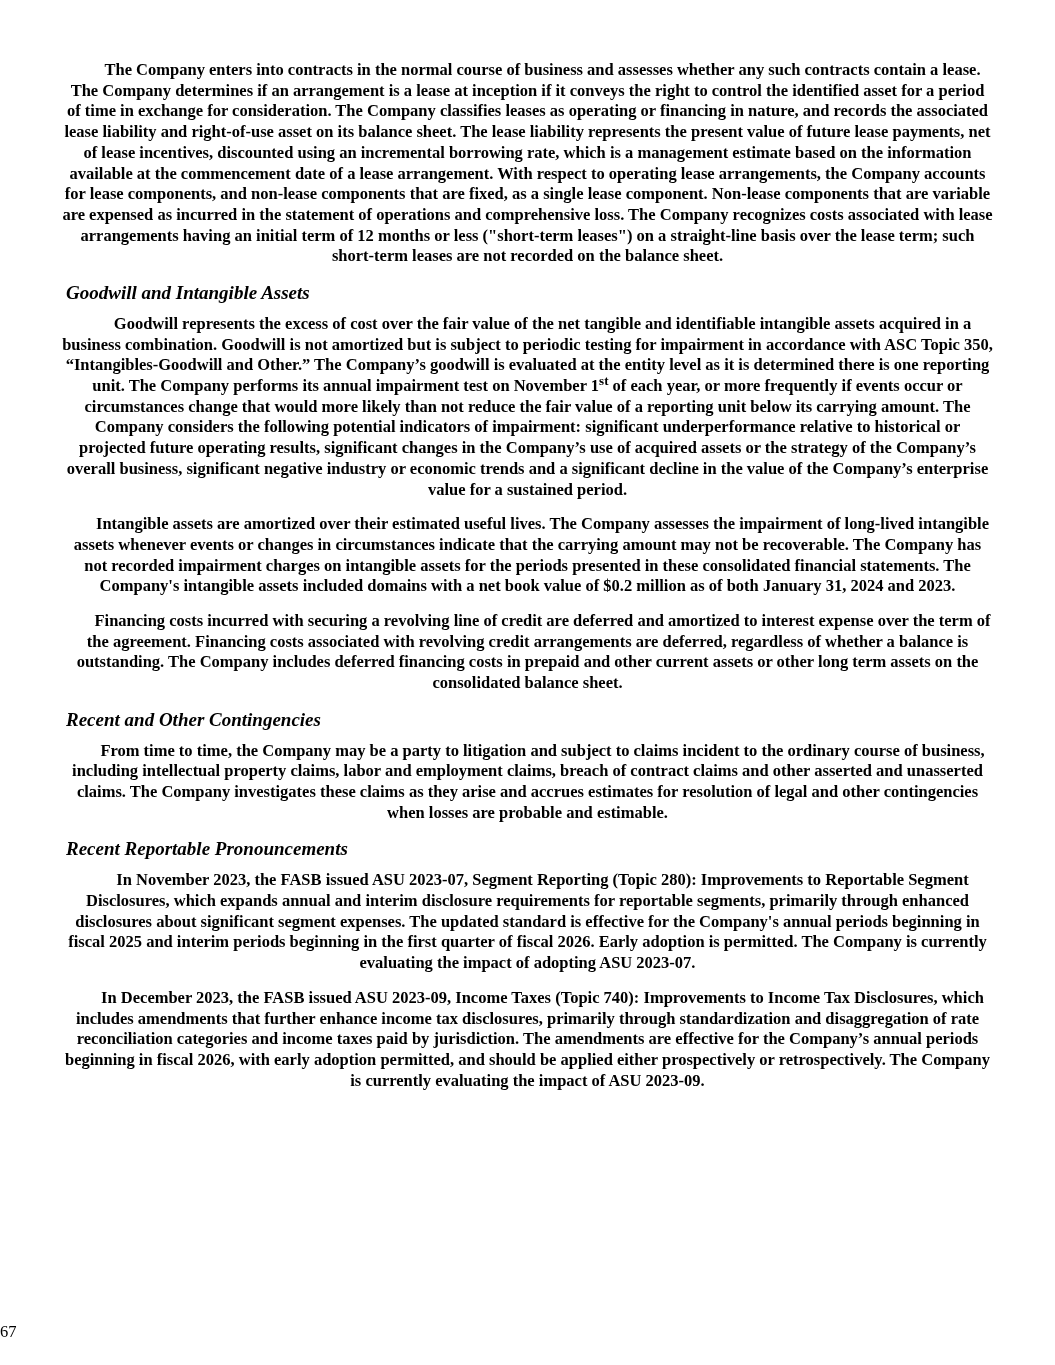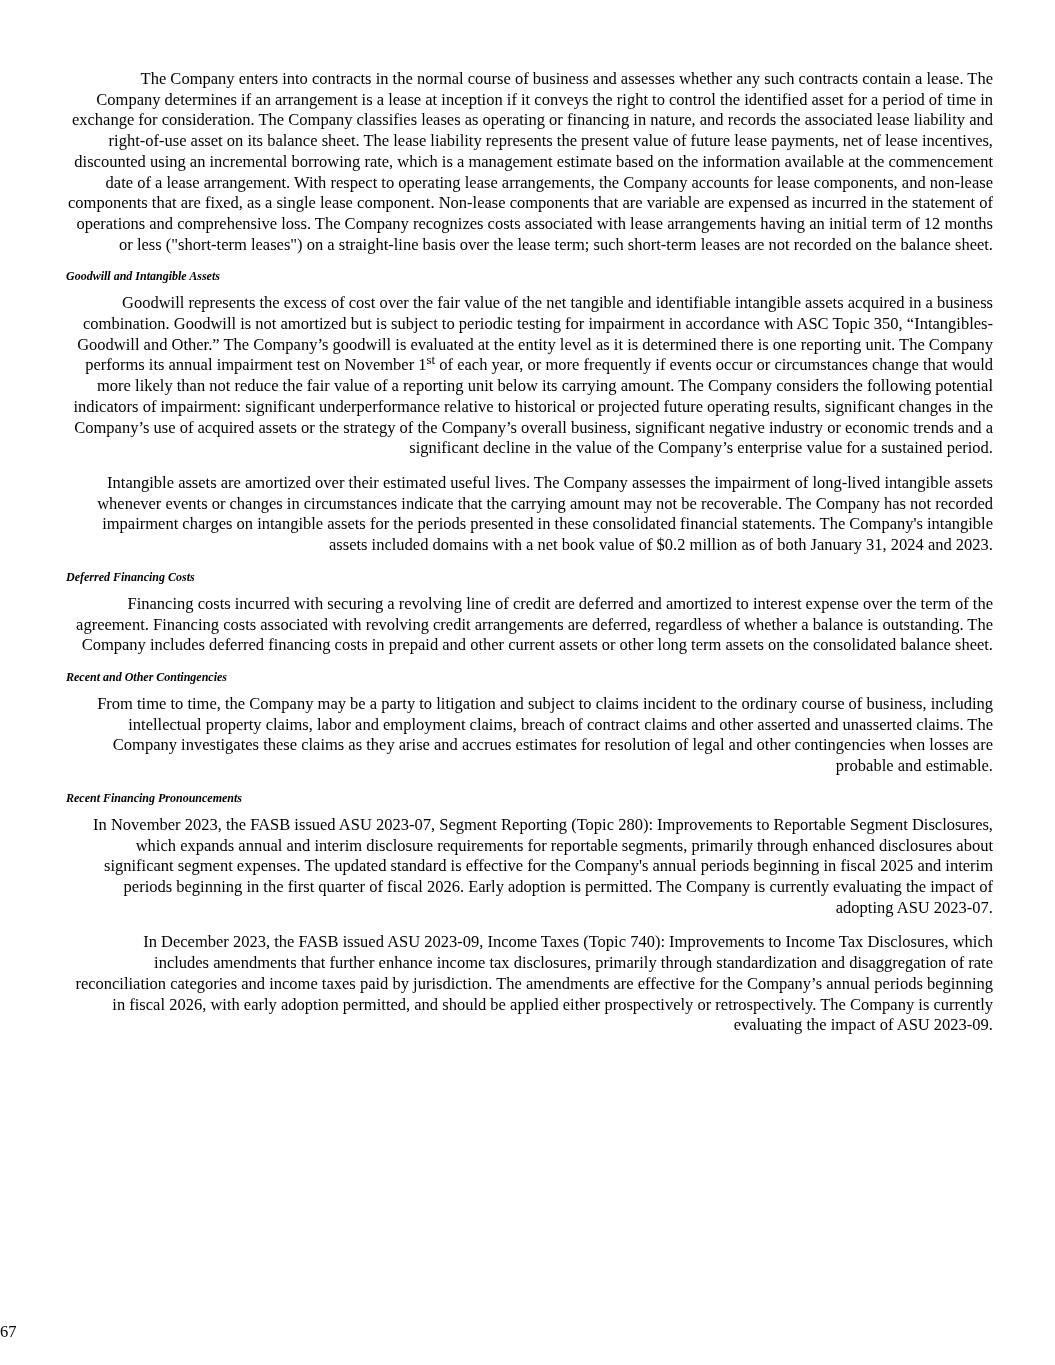--- a/index.html
+++ b/index.html
@@ -21,9 +21,10 @@
     overflow: hidden;
   }
   .para {
-    margin: 9px 0 14px 0;
+    margin: 0 0 14px 0;
     text-indent: 30px;
-    text-align: right;
+    text-align: center;
+    font-weight: bold;
   }
   .section-heading {
     margin: 1px 0 9px 0;

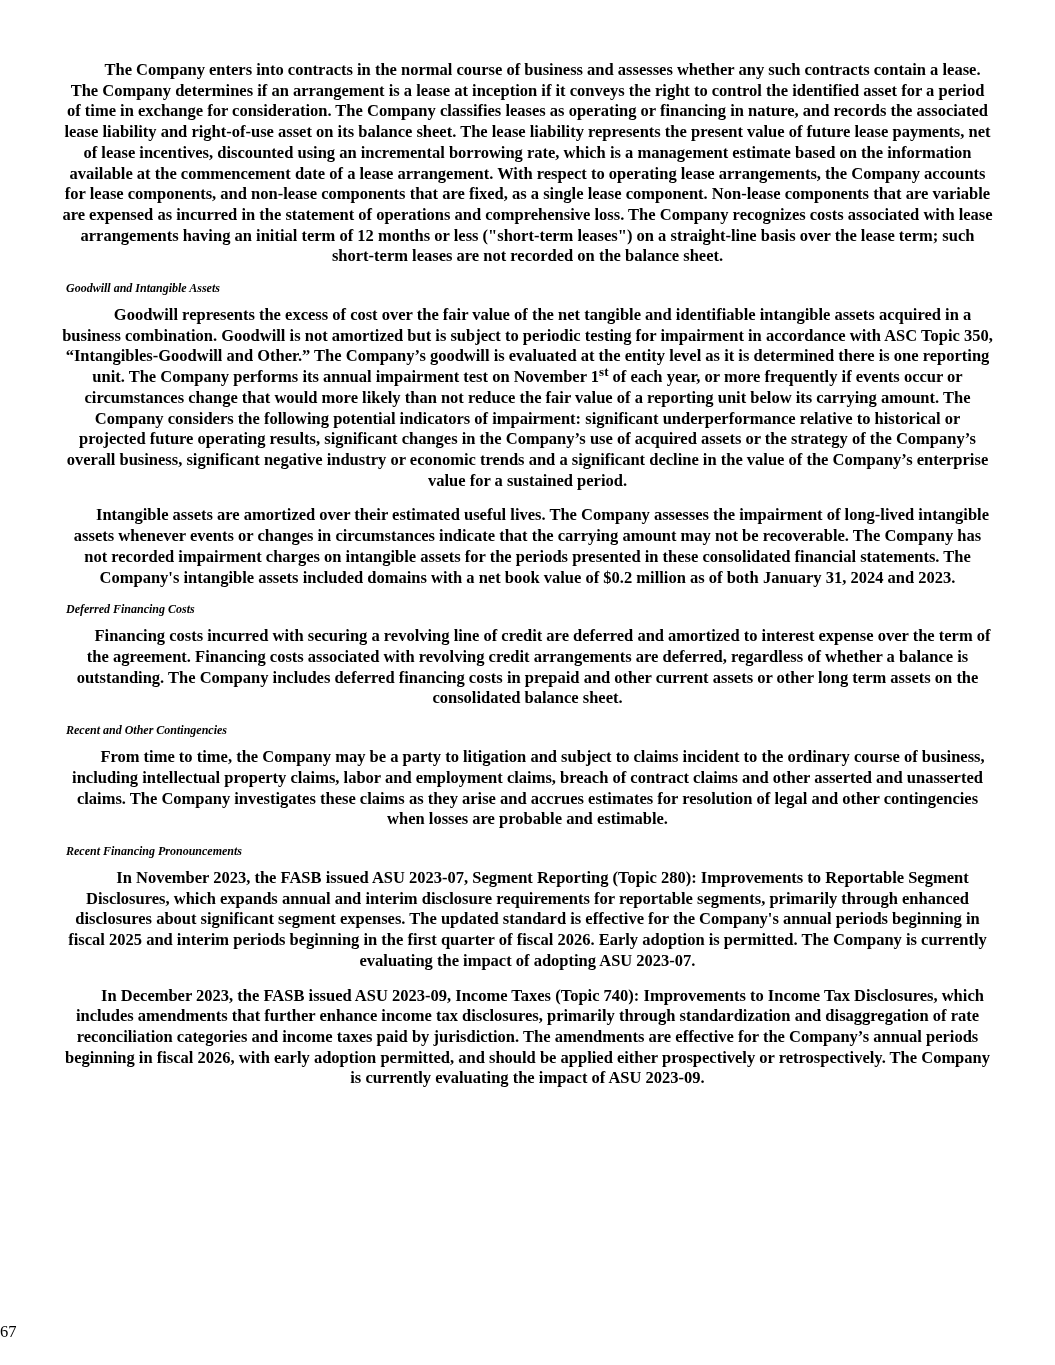--- a/index.html
+++ b/index.html
@@ -31,7 +31,7 @@
     padding-left: 4px;
     font-weight: bold;
     font-style: italic;
-    font-size: 12px;
+    font-size: 19px;
   }
   sup.sup-st {
     font-size: 13px;

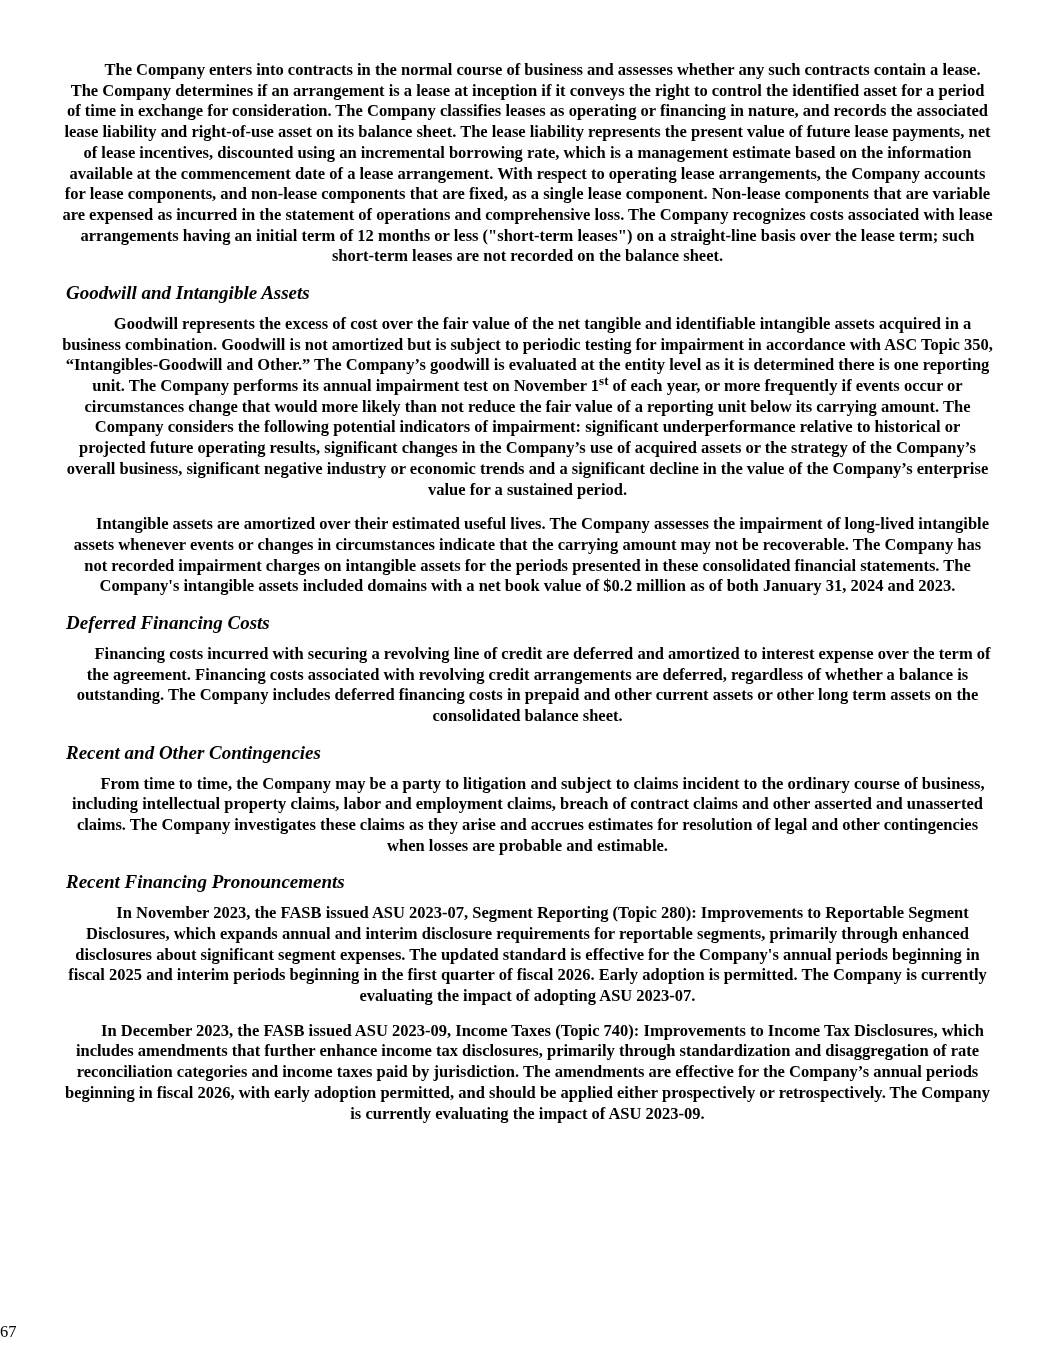--- a/index.html
+++ b/index.html
@@ -60,7 +60,6 @@
 
   <p class="para">Intangible assets are amortized over their estimated useful lives. The Company assesses the impairment of long-lived intangible assets whenever events or changes in circumstances indicate that the carrying amount may not be recoverable. The Company has not recorded impairment charges on intangible assets for the periods presented in these consolidated financial statements. The Company's intangible assets included domains with a net book value of $0.2 million as of both January 31, 2024 and 2023.</p>
 
-  <h3 class="section-heading">Deferred Financing Costs</h3>
 
   <p class="para">Financing costs incurred with securing a revolving line of credit are deferred and amortized to interest expense over the term of the agreement. Financing costs associated with revolving credit arrangements are deferred, regardless of whether a balance is outstanding. The Company includes deferred financing costs in prepaid and other current assets or other long term assets on the consolidated balance sheet.</p>
 

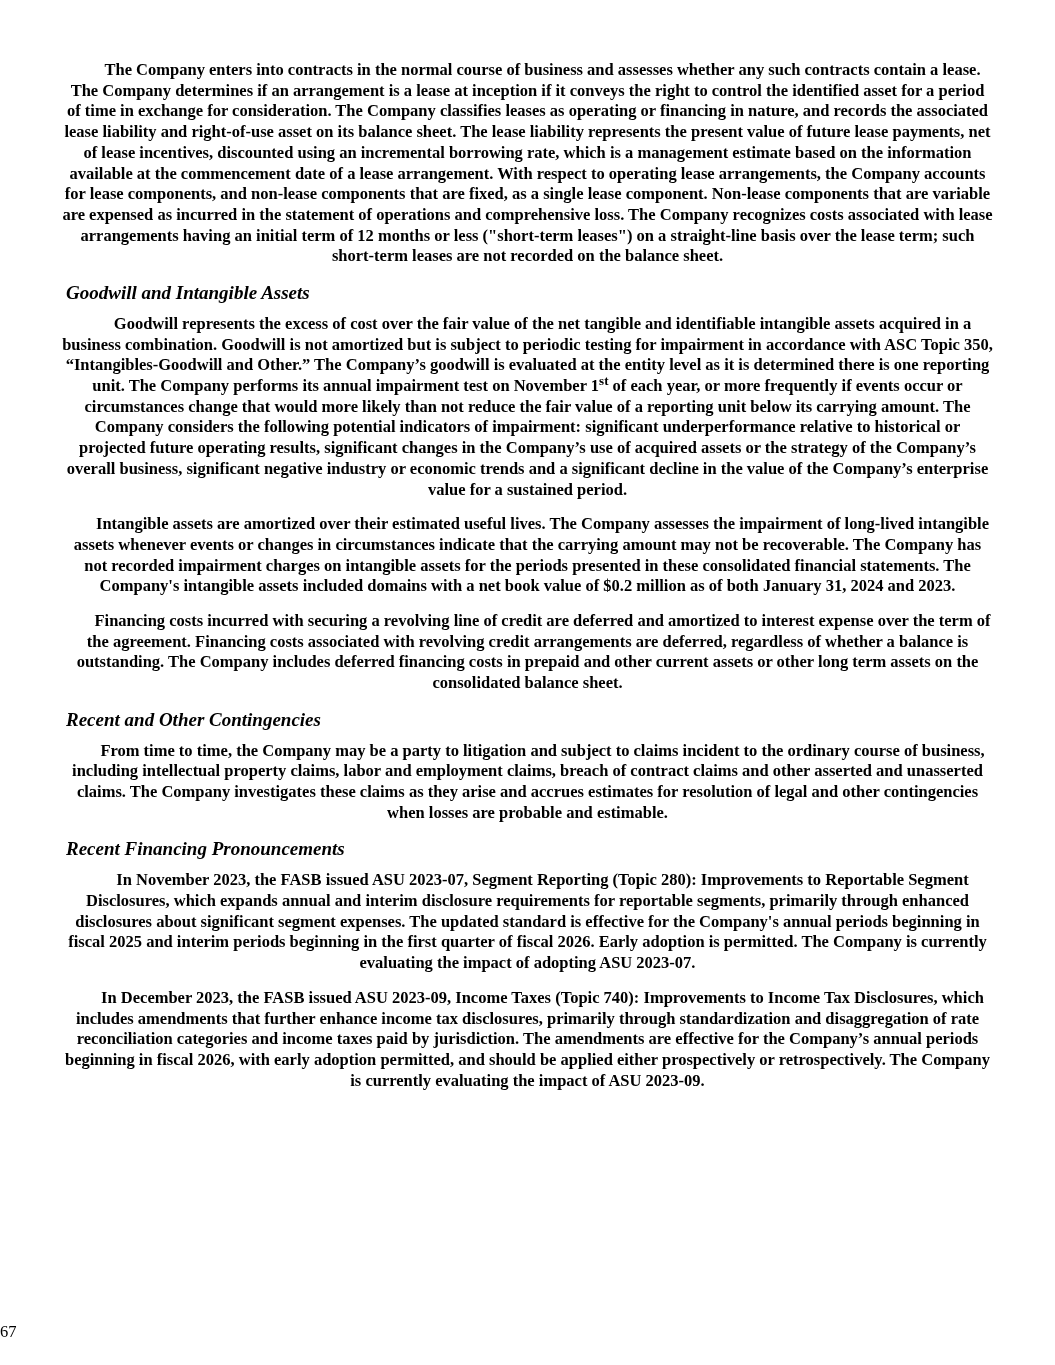--- a/index.html
+++ b/index.html
@@ -67,7 +67,7 @@
 
   <p class="para">From time to time, the Company may be a party to litigation and subject to claims incident to the ordinary course of business, including intellectual property claims, labor and employment claims, breach of contract claims and other asserted and unasserted claims. The Company investigates these claims as they arise and accrues estimates for resolution of legal and other contingencies when losses are probable and estimable.</p>
 
-  <h3 class="section-heading">Recent Financing Pronouncements</h3>
+  <h3 class="section-heading">Recent Reportable Pronouncements</h3>
 
   <p class="para">In November 2023, the FASB issued ASU 2023-07, Segment Reporting (Topic 280): Improvements to Reportable Segment Disclosures, which expands annual and interim disclosure requirements for reportable segments, primarily through enhanced disclosures about significant segment expenses. The updated standard is effective for the Company's annual periods beginning in fiscal 2025 and interim periods beginning in the first quarter of fiscal 2026. Early adoption is permitted. The Company is currently evaluating the impact of adopting ASU 2023-07.</p>
 

